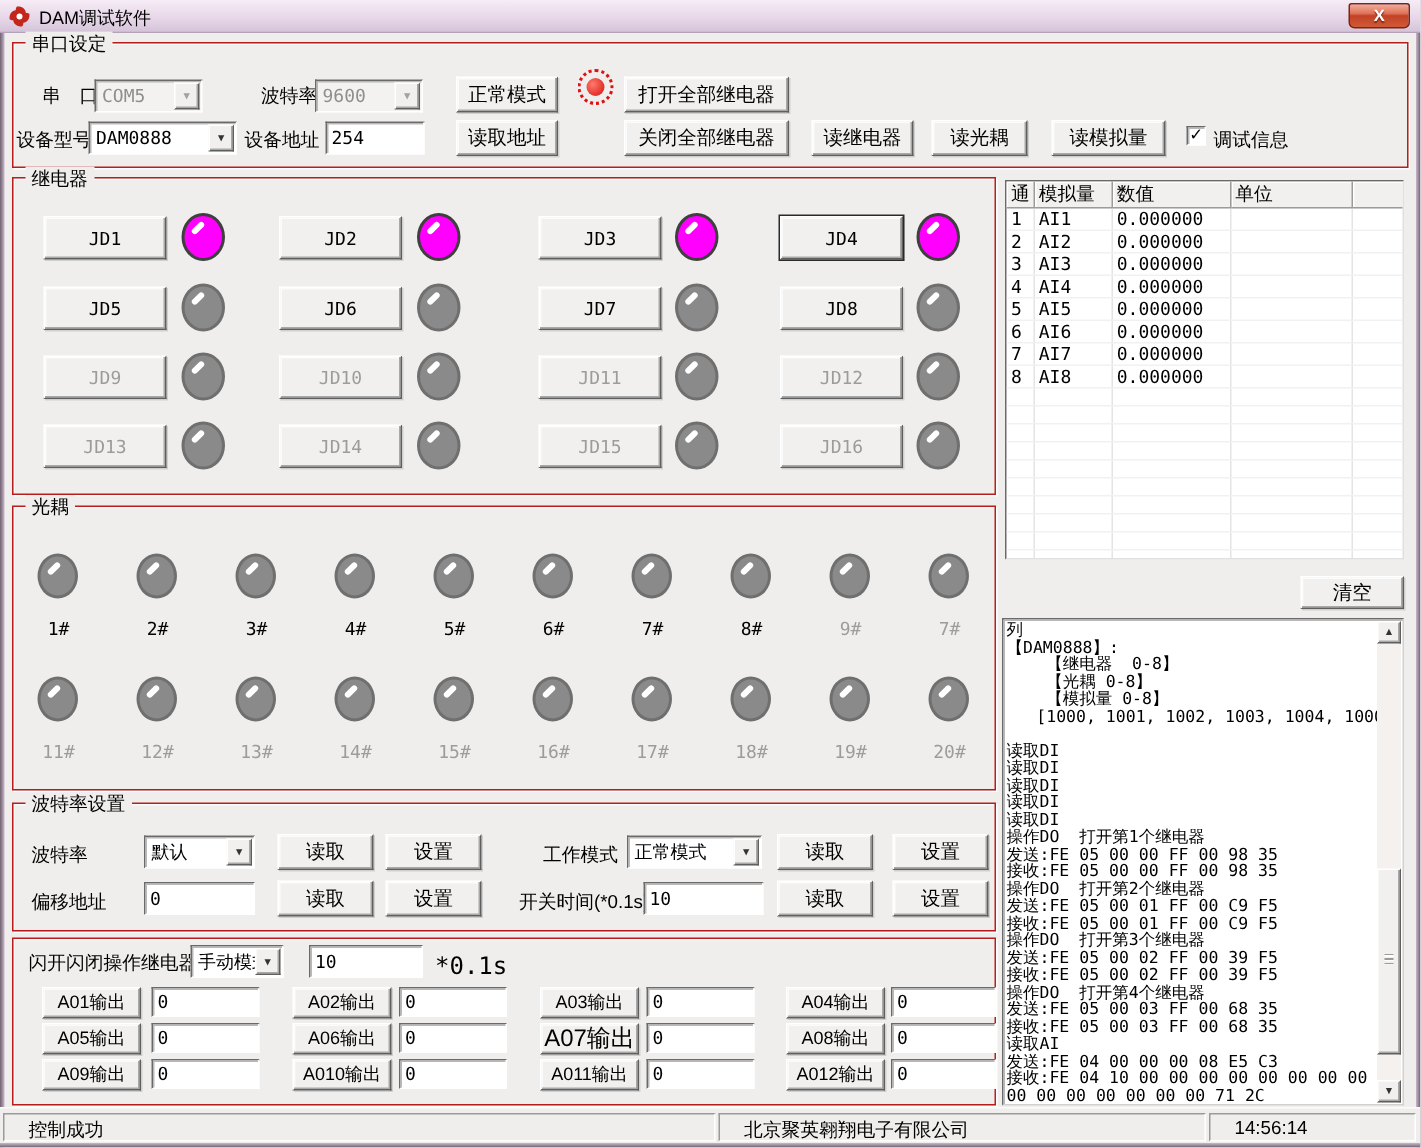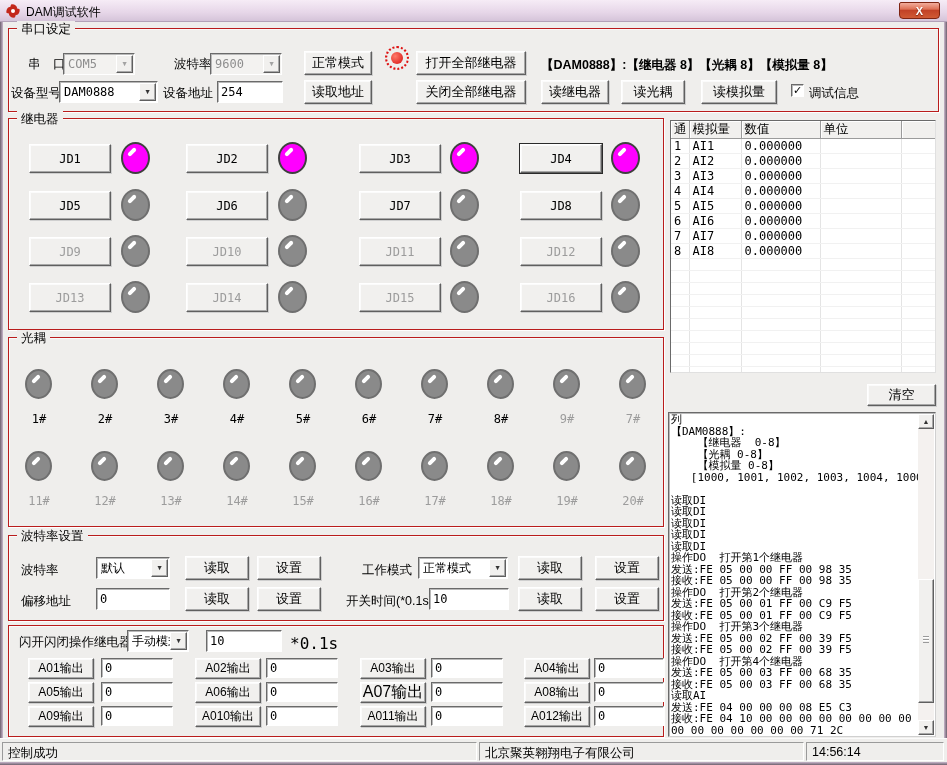--- a/index.html
+++ b/index.html
@@ -130,7 +130,6 @@
     <div class="btn" style="left:295px;top:22px;width:68px;height:24px">正常模式</div>
     <div class="serial-led" style="left:376px;top:17px"></div>
     <div class="btn" style="left:407px;top:22px;width:110px;height:24px">打开全部继电器</div>
-    <span class="lbl bold" style="left:532px;top:28px">【DAM0888】:【继电器  8】【光耦 8】【模拟量 8】</span>
 
     <span class="lbl" style="left:2px;top:56px">设备型号</span>
     <div class="combo" style="left:50px;top:52px;width:99px;height:22px">

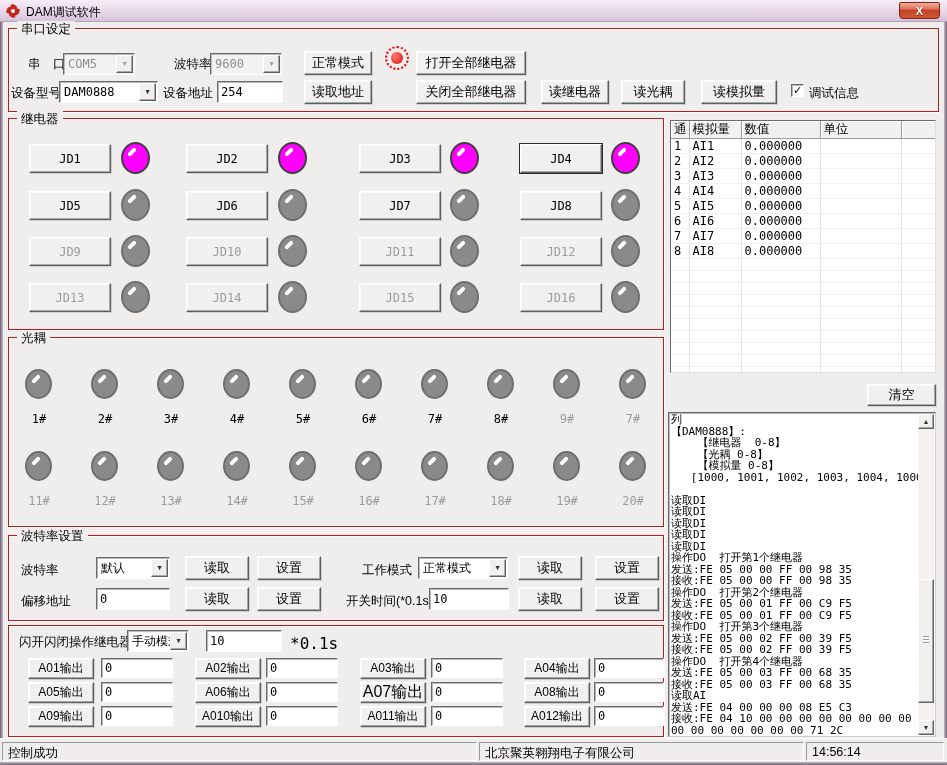--- a/index.html
+++ b/index.html
@@ -83,7 +83,7 @@
   
   .statusbar{position:absolute;left:0;right:0;top:738px;height:24px;background:#EFEEEC;border-top:1px solid #FBFBFB}
   .sb-panel{position:absolute;top:3px;height:19px;border:1px solid;border-color:#9A9A9A #FFF #FFF #9A9A9A;
-            padding:2px 5px;font-size:12.5px;white-space:nowrap;overflow:hidden}
+            padding:2px 16px;font-size:12.5px;white-space:nowrap;overflow:hidden}
 </style>
 </head>
 <body>

